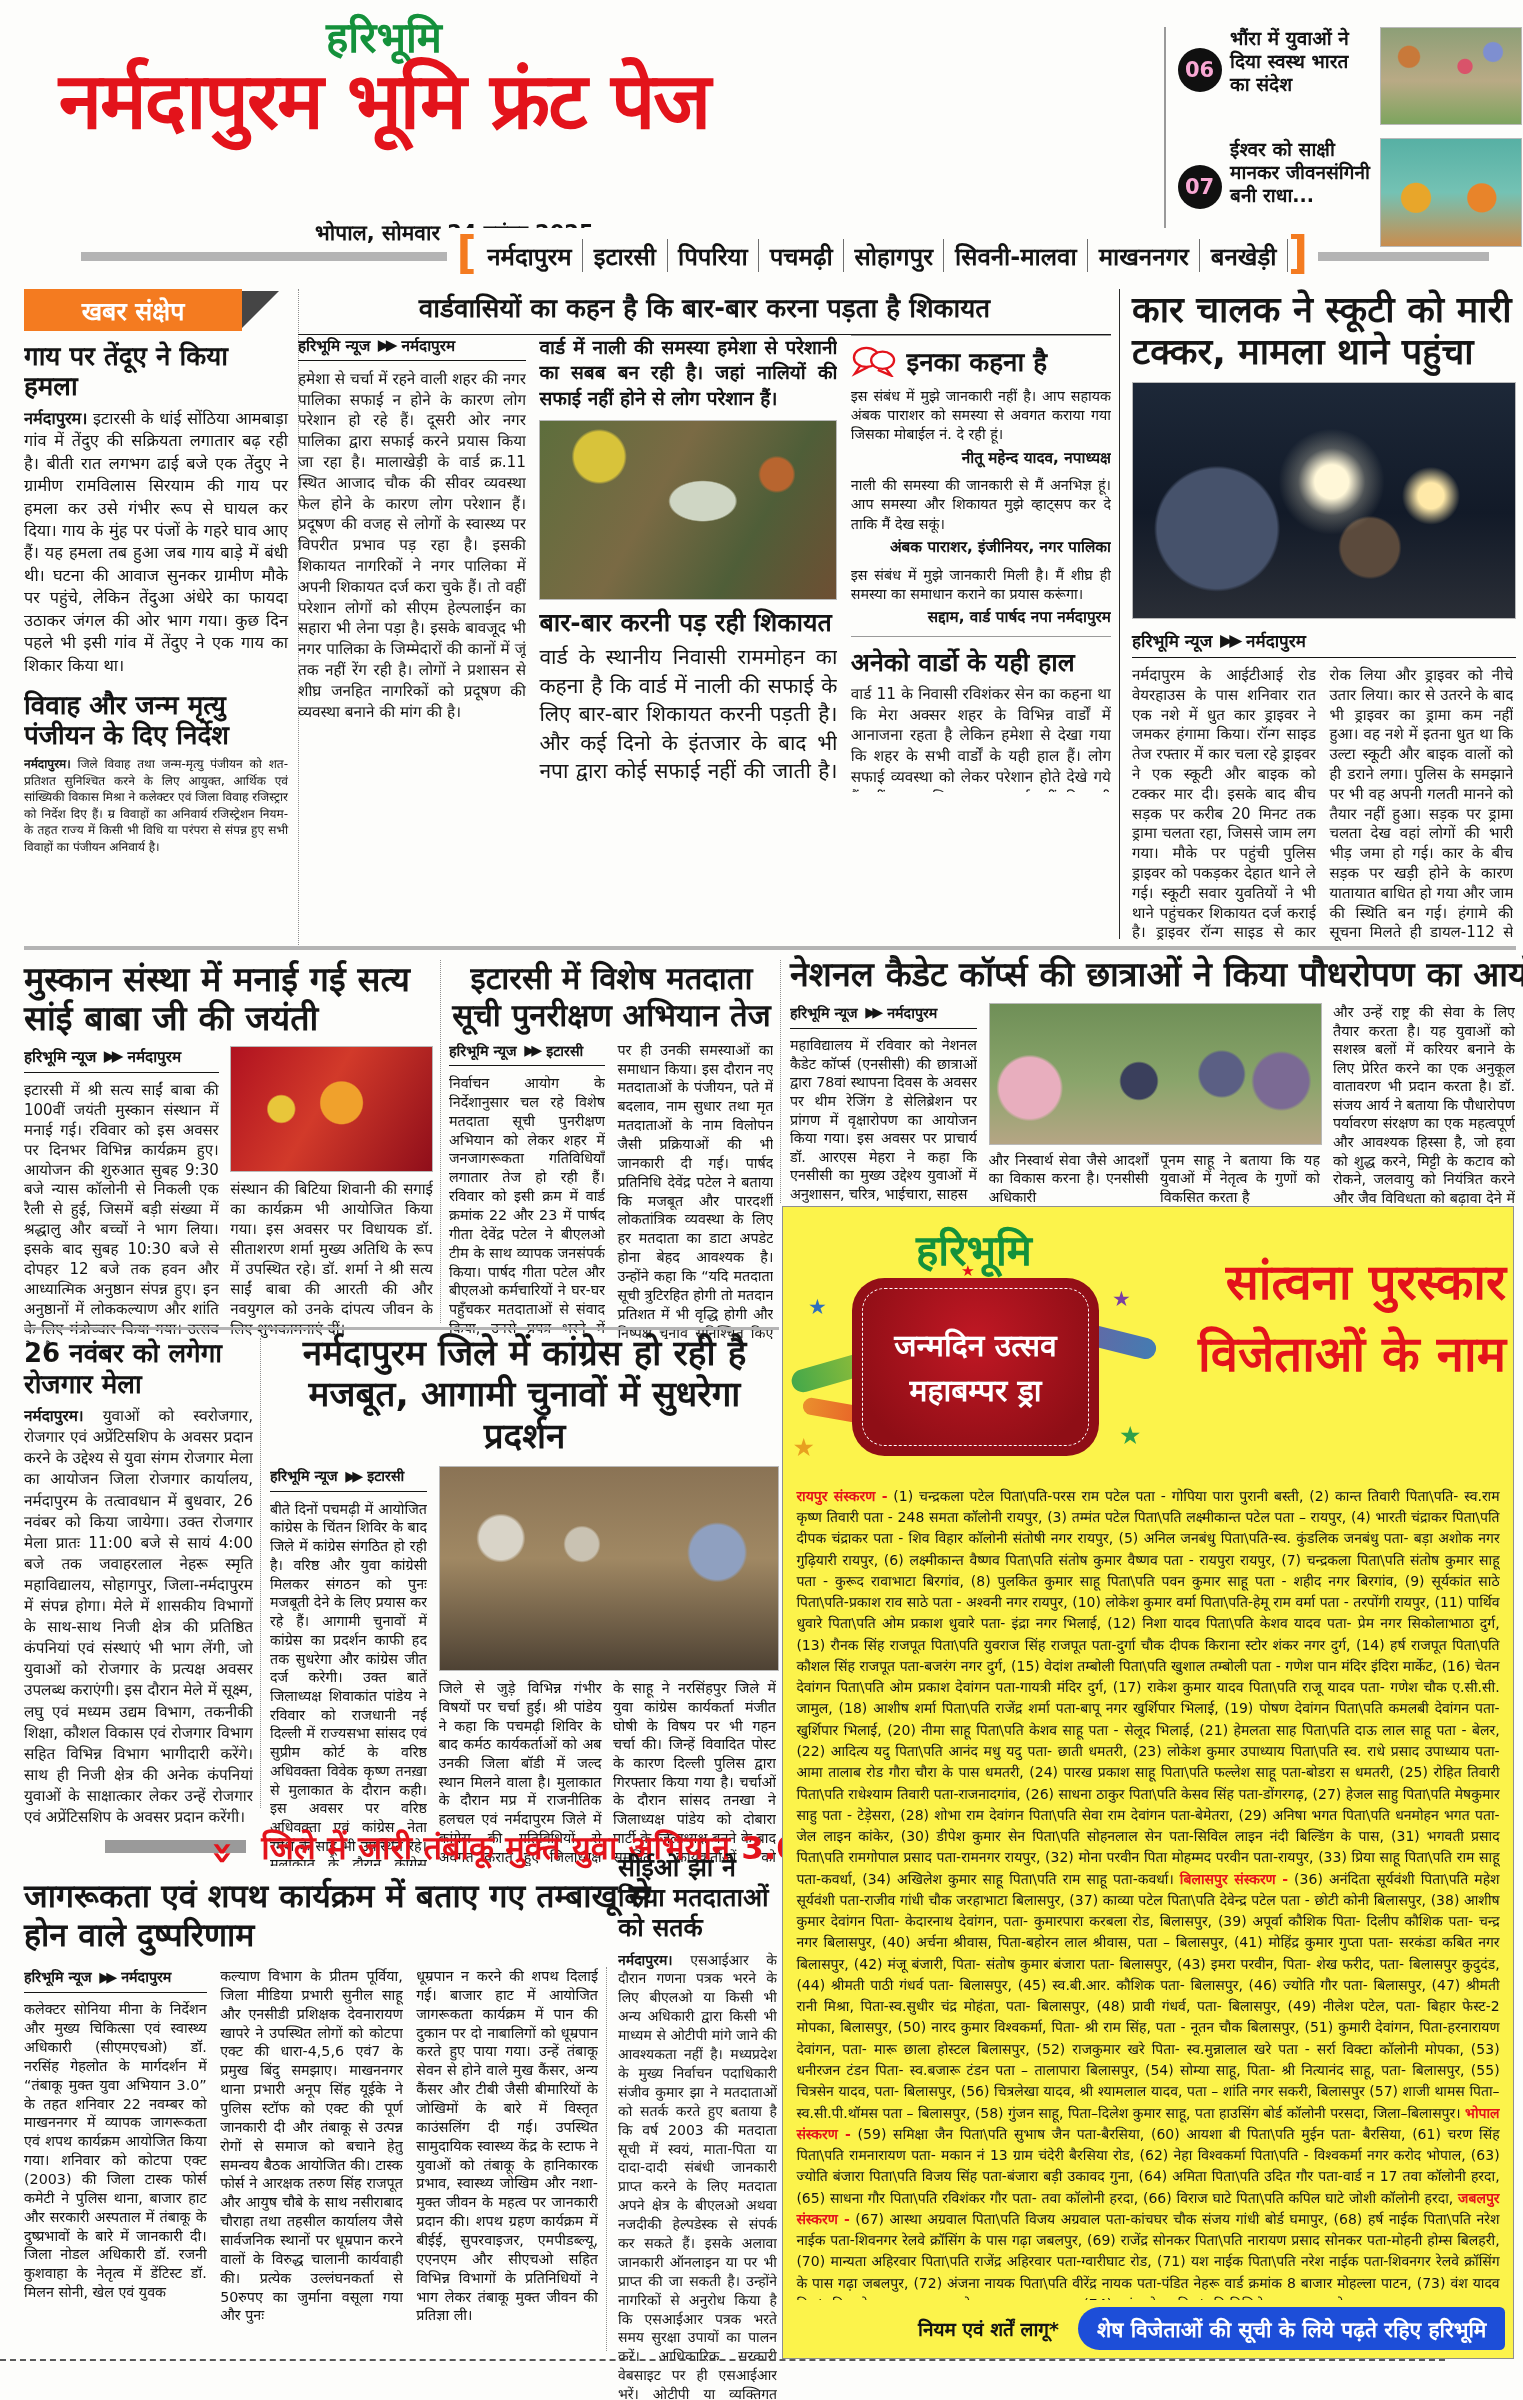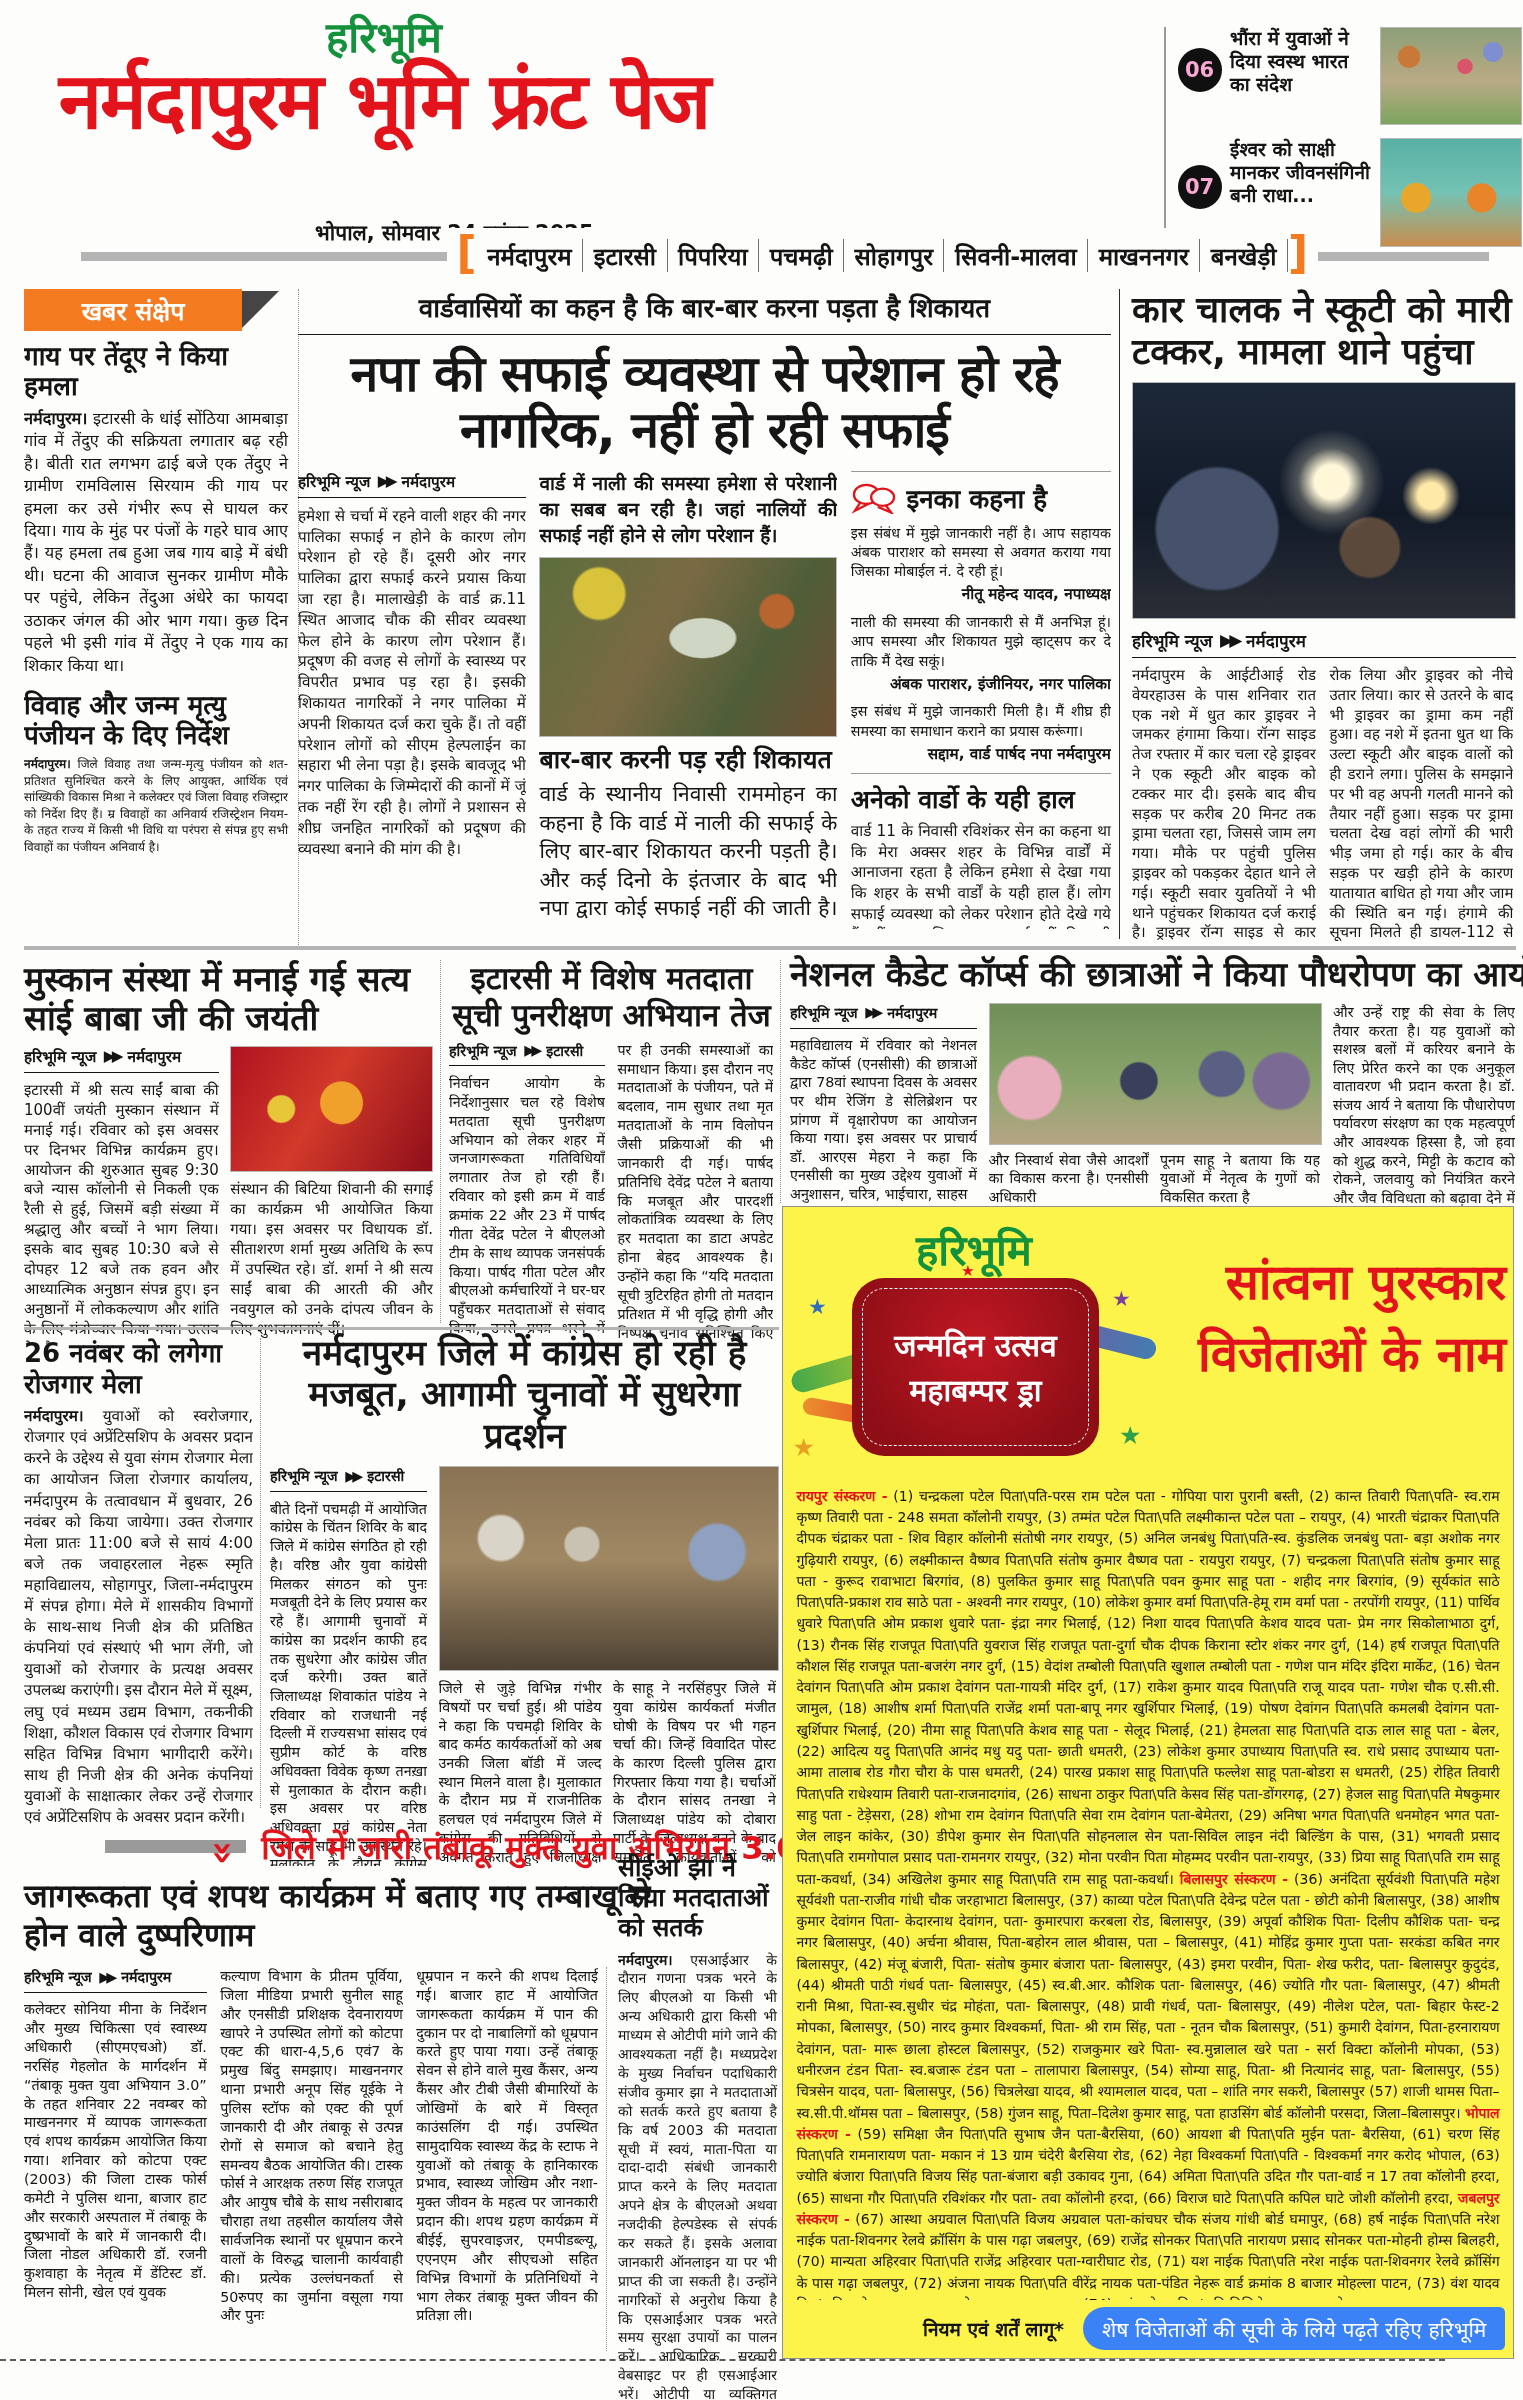--- a/index.html
+++ b/index.html
@@ -92,7 +92,6 @@
 
   <div class="abs" style="left:298px;top:289px;width:813px;">
     <div style="font-size:26px;font-weight:bold;text-align:center;border-bottom:1.9px solid #1a1a1a;padding-bottom:8.6px;">वार्डवासियों का कहन है कि बार-बार करना पड़ता है शिकायत</div>
-    <h1 class="headline" style="font-size:50px;line-height:1.12;text-align:center;letter-spacing:-1px;margin:11.5px 0 13.4px;">नपा की सफाई व्यवस्था से परेशान हो रहे नागरिक, नहीं हो रही सफाई</h1>
     <div style="display:flex;">
 
       <div class="clip" style="width:228px;margin-right:13.4px;height:449px;">

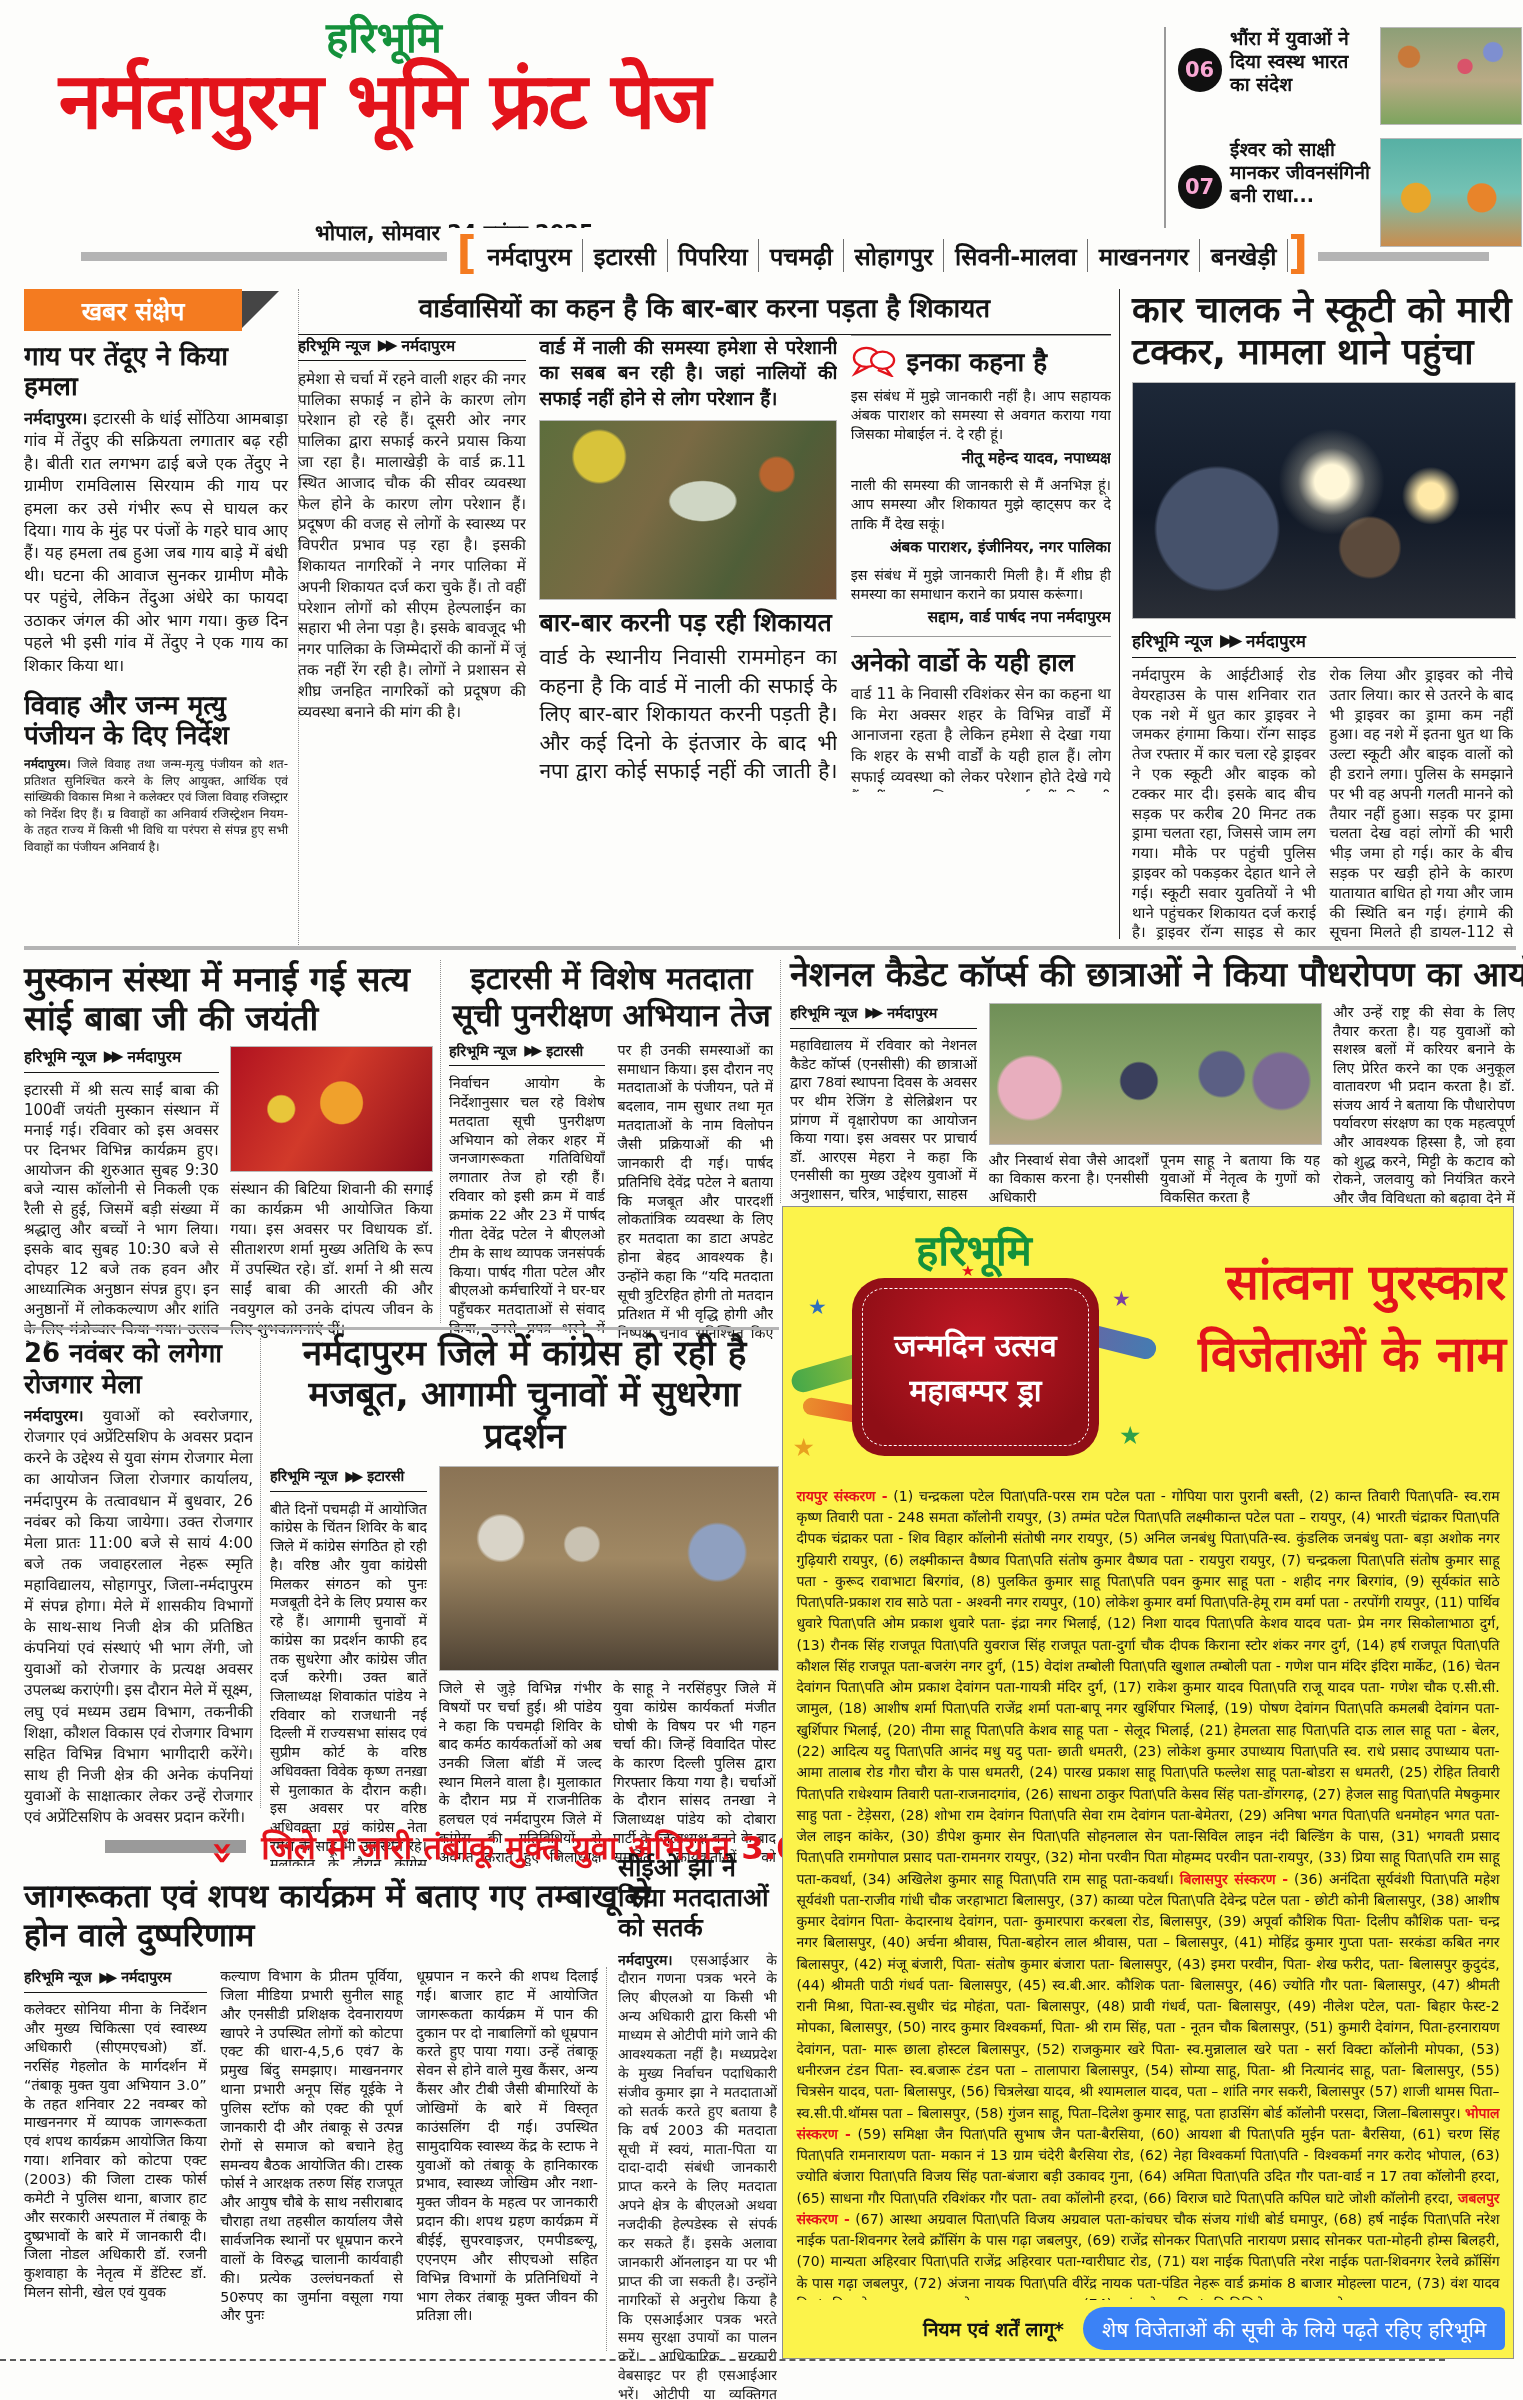--- a/index.html
+++ b/index.html
@@ -323,7 +323,7 @@
     </p>
     <div style="position:absolute;left:13.4px;right:7.6px;bottom:7.6px;display:flex;align-items:center;justify-content:flex-end;gap:19px;">
       <div style="font-size:19px;font-weight:800;">नियम एवं शर्तें लागू*</div>
-      <div style="background:#3b82f6;color:#fff;font-size:21px;font-weight:400;padding:7.6px 19px;border-radius:23px 5.7px 5.7px 23px;">शेष विजेताओं की सूची के लिये पढ़ते रहिए हरिभूमि</div>
+      <div style="background:#1d4ed8;color:#fff;font-size:21px;font-weight:700;padding:7.6px 19px;border-radius:23px 5.7px 5.7px 23px;">शेष विजेताओं की सूची के लिये पढ़ते रहिए हरिभूमि</div>
     </div>
   </div>
 

